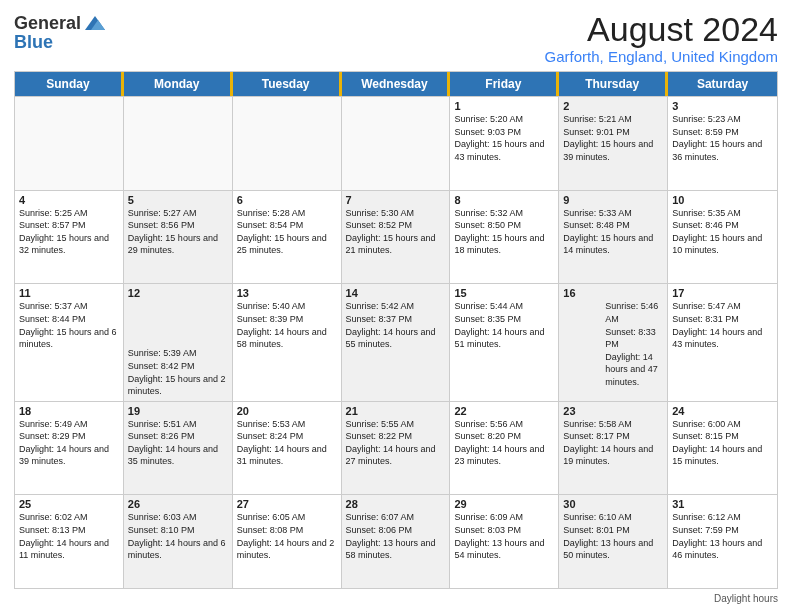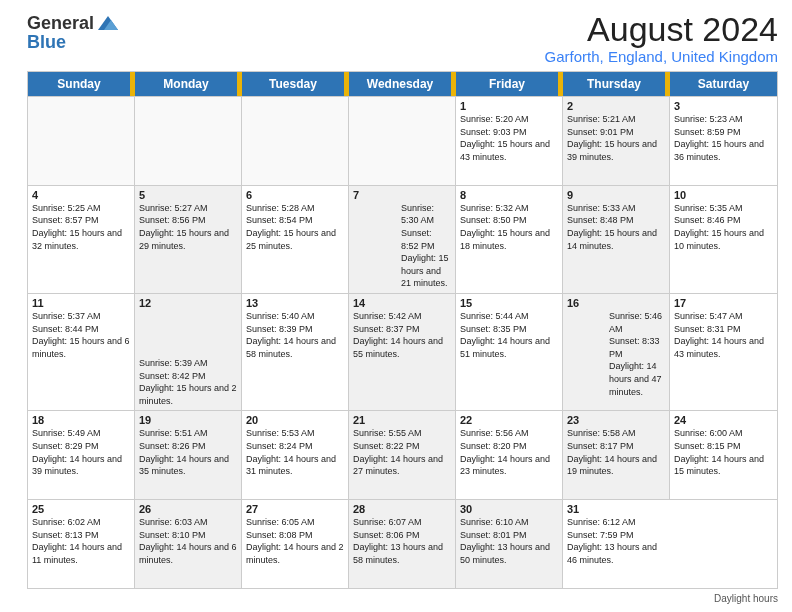--- a/index.html
+++ b/index.html
@@ -15,7 +15,7 @@
       height: 612px;
       display: flex;
       flex-direction: column;
-      padding: 12px 14px 8px 27px;
+      padding: 12px 14px 8px 14px;
     }
     .header {
       display: flex;

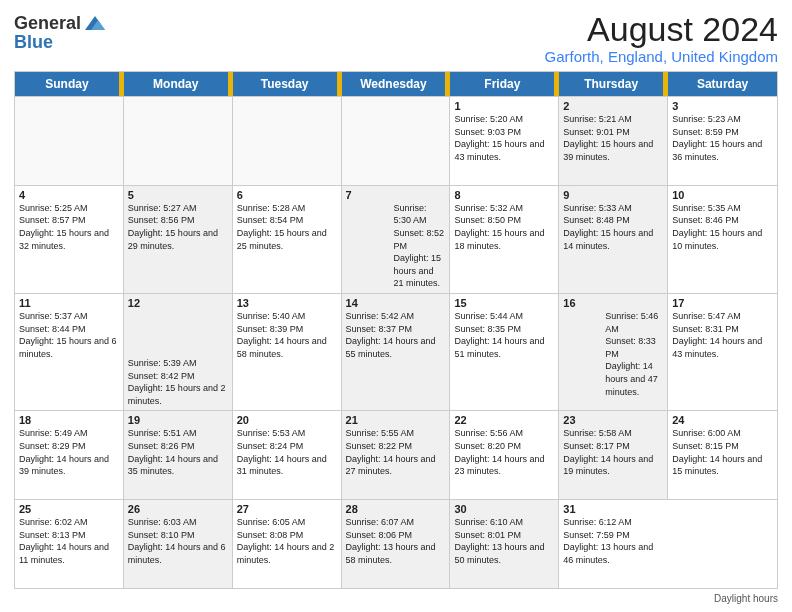--- a/index.html
+++ b/index.html
@@ -78,7 +78,7 @@
       font-weight: bold;
       text-align: center;
       padding: 5px 2px;
-      border-right: 5px solid #eab308;
+      border-right: 3px solid #eab308;
     }
     .cal-header-cell:last-child { border-right: none; }
     .cal-body {

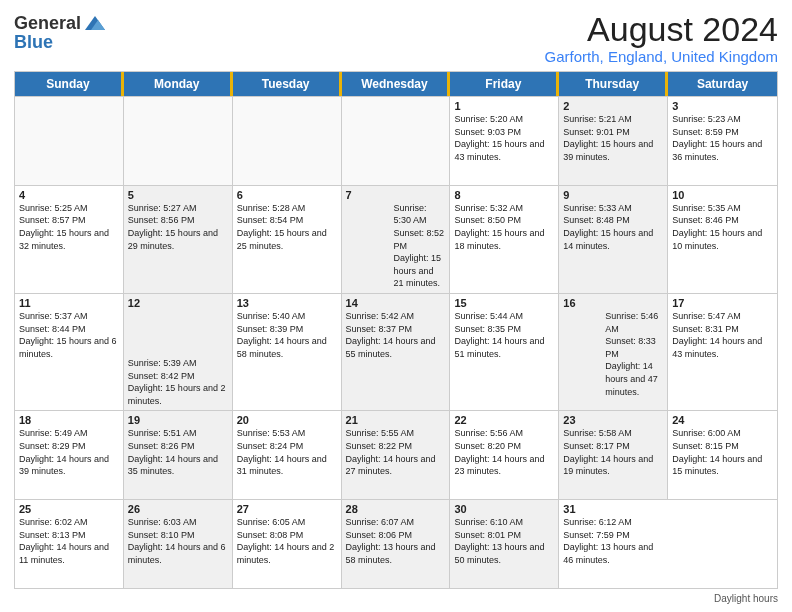--- a/index.html
+++ b/index.html
@@ -200,7 +200,7 @@
           </div>
           <div class="cal-cell shaded">
             <span class="day-num">7</span>
-            <div class="cell-text" style="white-space: pre-line; margin-left: 48px;">Sunrise: 5:30 AM
+            <div class="cell-text" style="white-space: pre-line;">Sunrise: 5:30 AM
 Sunset: 8:52 PM
 Daylight: 15 hours and 21 minutes.</div>
           </div>

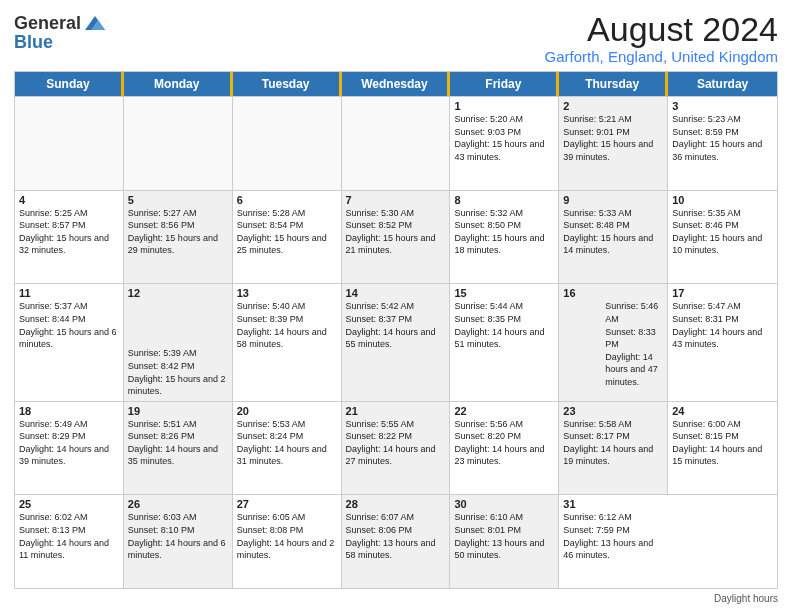--- a/index.html
+++ b/index.html
@@ -336,6 +336,12 @@
 Sunset: 8:06 PM
 Daylight: 13 hours and 58 minutes.</div>
           </div>
+          <div class="cal-cell">
+            <span class="day-num">29</span>
+            <div class="cell-text" style="white-space: pre-line;">Sunrise: 6:09 AM
+Sunset: 8:03 PM
+Daylight: 13 hours and 54 minutes.</div>
+          </div>
           <div class="cal-cell shaded">
             <span class="day-num">30</span>
             <div class="cell-text" style="white-space: pre-line;">Sunrise: 6:10 AM

